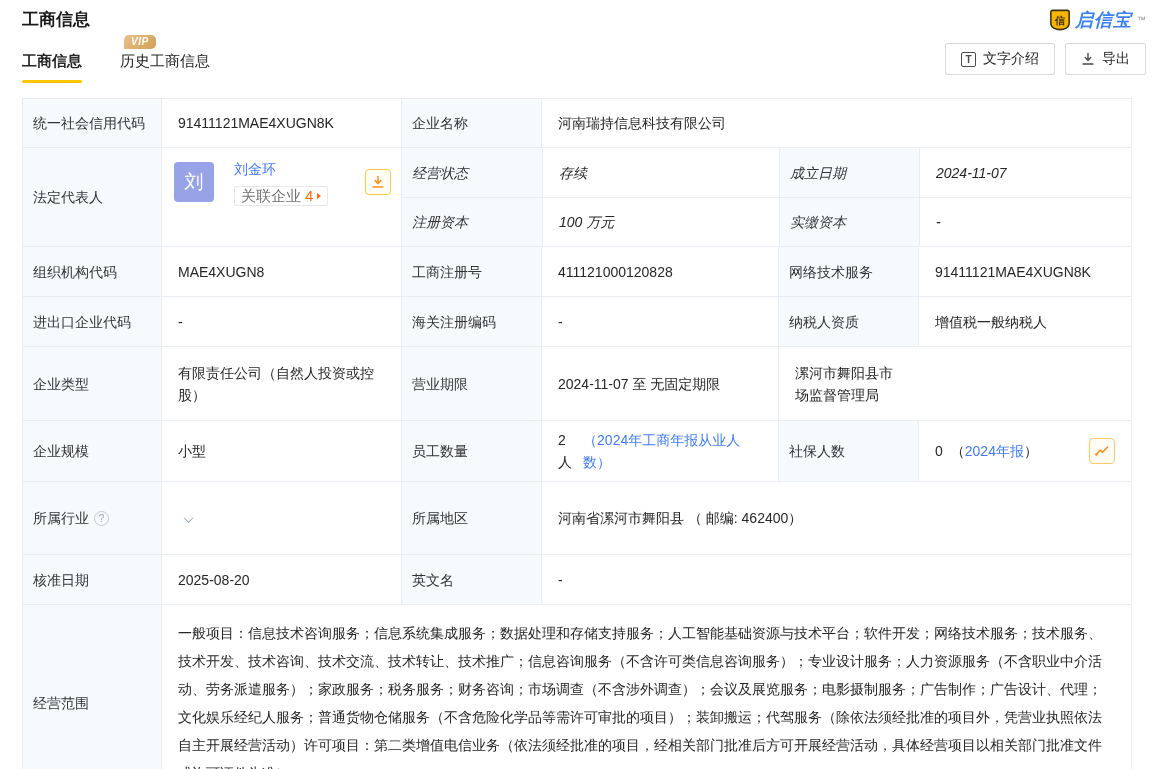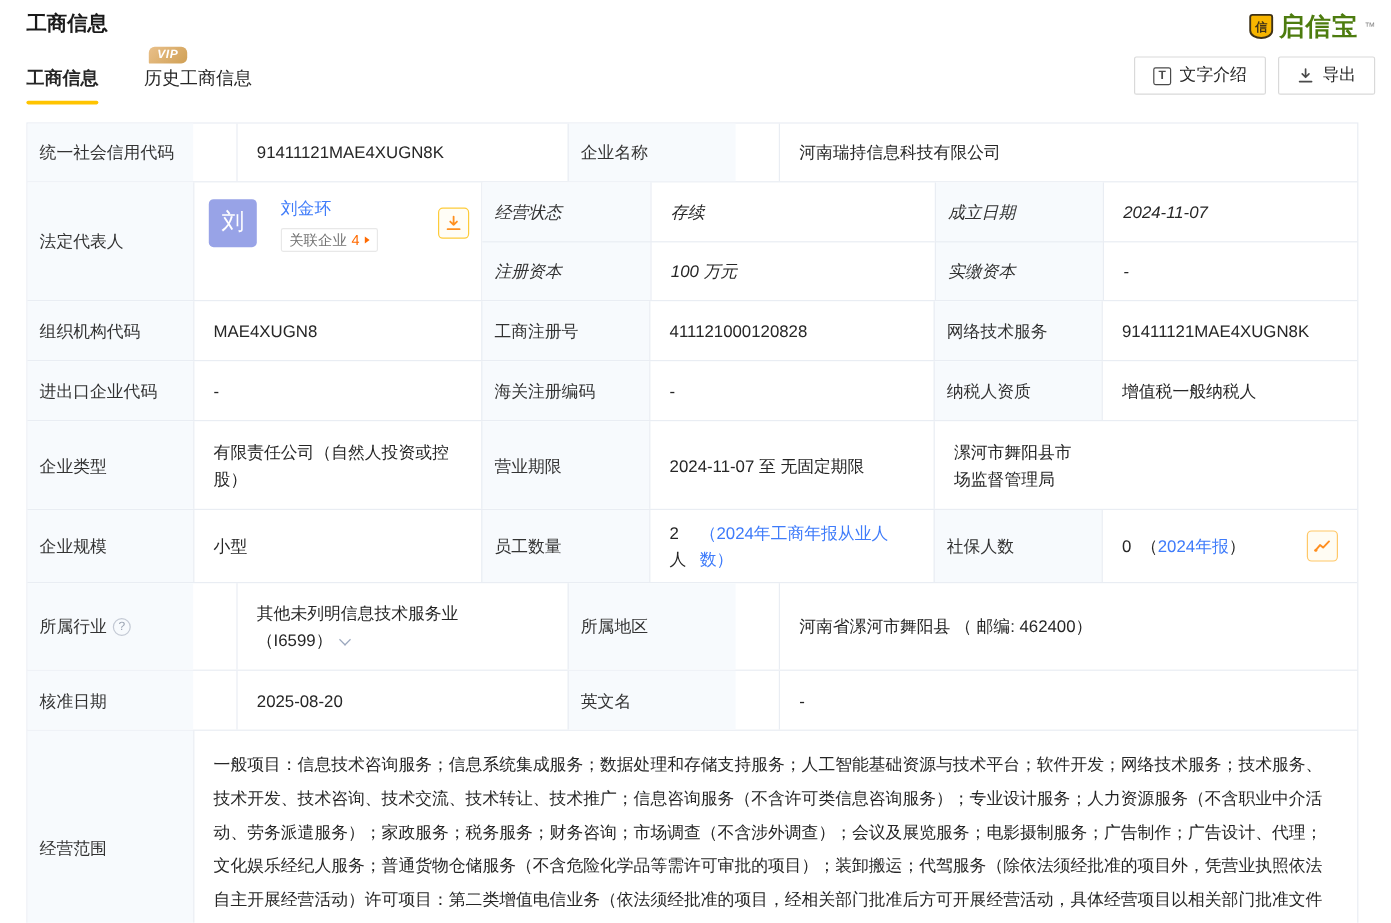--- a/index.html
+++ b/index.html
@@ -19,7 +19,7 @@
   .hdr{display:flex;justify-content:space-between;align-items:flex-start;padding:8px 8px 0 22px;}
   .page-title{font-size:17px;font-weight:700;color:#1a1a1a;}
   .logo{display:flex;align-items:center;gap:4px;}
-  .logo-text{font-size:21px;font-weight:700;color:#4d7c0f;letter-spacing:1px;}
+  .logo-text{font-size:18px;font-weight:700;color:#3b82f6;letter-spacing:1px;font-style:italic;}
   .logo-tm{font-size:9px;color:#8c8c8c;vertical-align:top;margin-left:1px;}
 
   

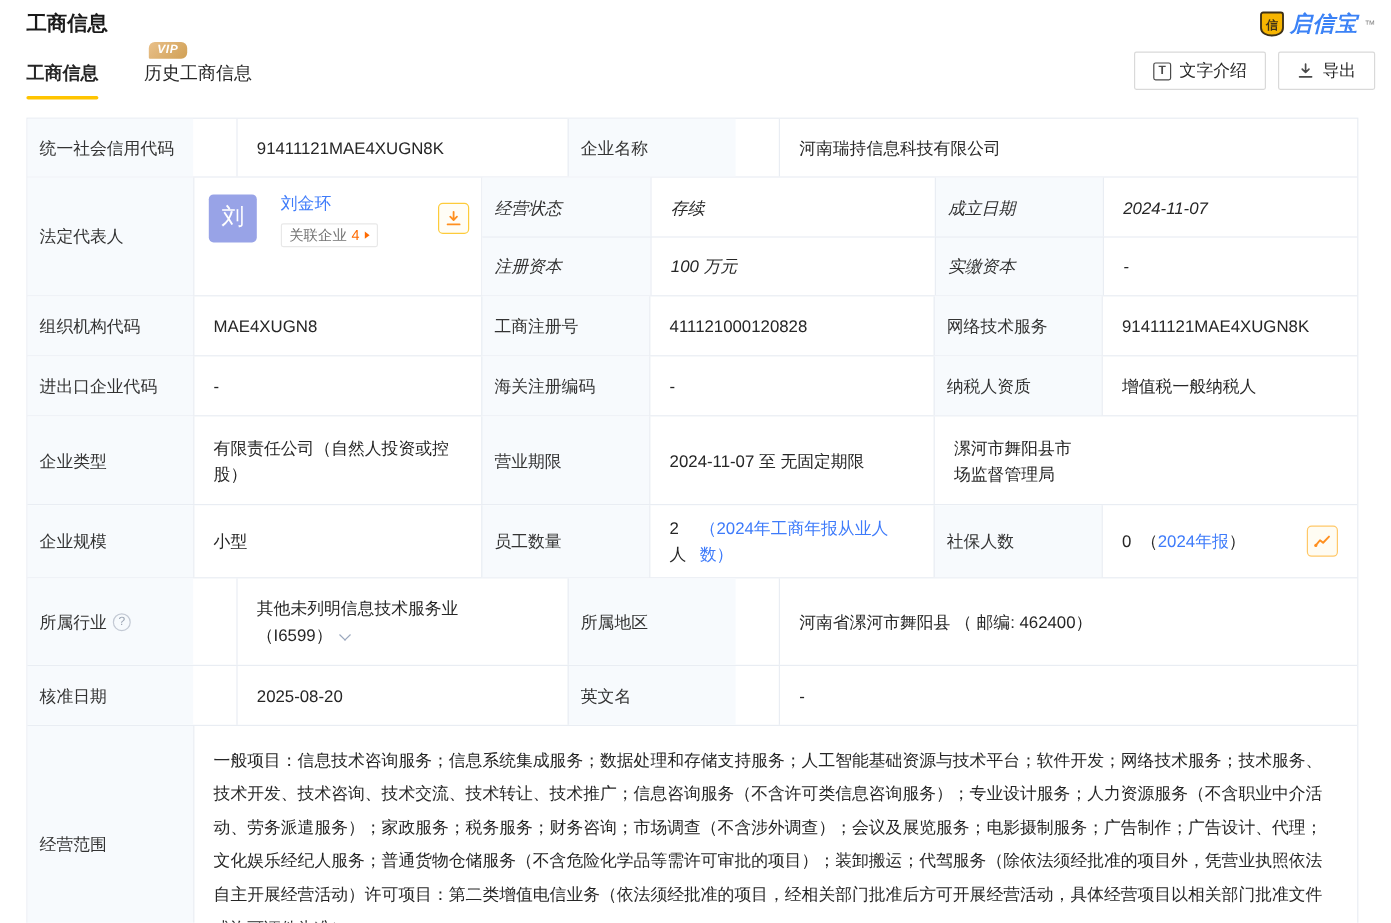--- a/index.html
+++ b/index.html
@@ -40,7 +40,7 @@
   .tr{display:grid;}
   .tr + .tr{border-top:1px solid var(--border);}
   .cols6{grid-template-columns:138px 240px 140px 237px 140px 1fr;}
-  .cols4{grid-template-columns:138px 240px 140px 1fr;gap:36px;}
+  .cols4{grid-template-columns:138px 240px 140px 1fr;}
   .cols2{grid-template-columns:138px 1fr;}
   .colsB{grid-template-columns:138px 240px 1fr;}
   .td{display:flex;align-items:center;padding:8px 16px;border-left:1px solid var(--border);font-size:14px;line-height:22px;color:var(--text);}

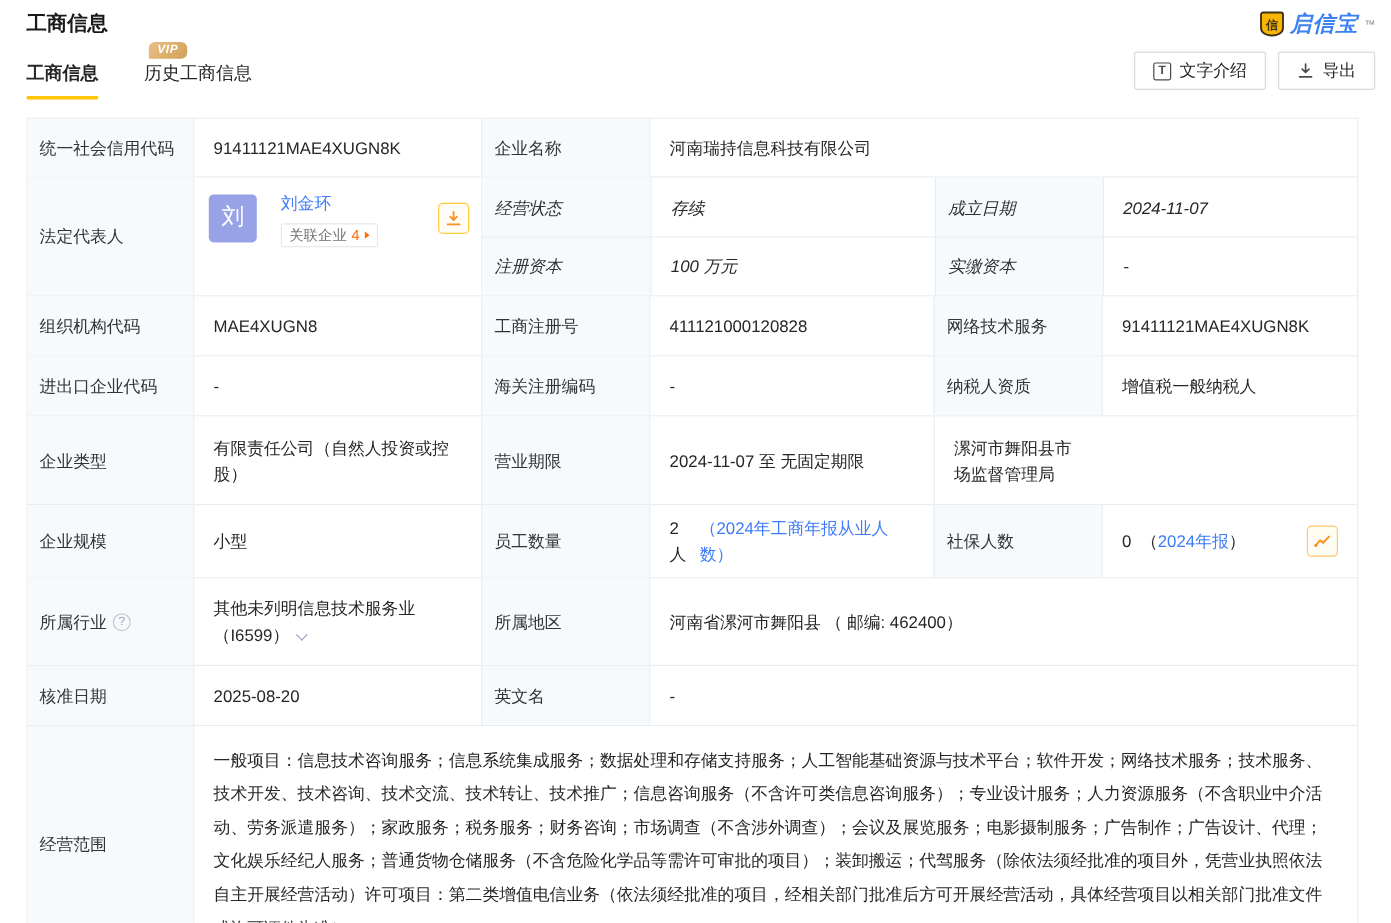--- a/index.html
+++ b/index.html
@@ -59,7 +59,7 @@
   .lr{display:flex;align-items:center;width:100%;padding:10px 10px 10px 12px;}
   .avatar{width:40px;height:40px;border-radius:4px;background:#98a3e7;color:#fff;font-size:19px;display:flex;align-items:center;justify-content:center;flex:0 0 40px;}
   .lr-info{display:flex;flex-direction:column;gap:6px;margin-left:20px;}
-  .rel-tag{display:inline-flex;align-items:center;gap:4px;height:20px;padding:0 6px;border:1px solid #e8e8e8;border-radius:2px;font-size:12px;color:#737373;cursor:pointer;background:#fff;justify-content:flex-end;}
+  .rel-tag{display:inline-flex;align-items:center;gap:4px;height:20px;padding:0 6px;border:1px solid #e8e8e8;border-radius:2px;font-size:15px;color:#737373;cursor:pointer;background:#fff;justify-content:flex-end;}
   .rel-count{color:var(--orange);}
   .sq-btn{width:26px;height:26px;border-radius:4px;display:flex;align-items:center;justify-content:center;cursor:pointer;margin-left:auto;}
   .dl-btn{border:1px solid #fdcb3a;background:#fffdf6;color:#ff8f1f;}

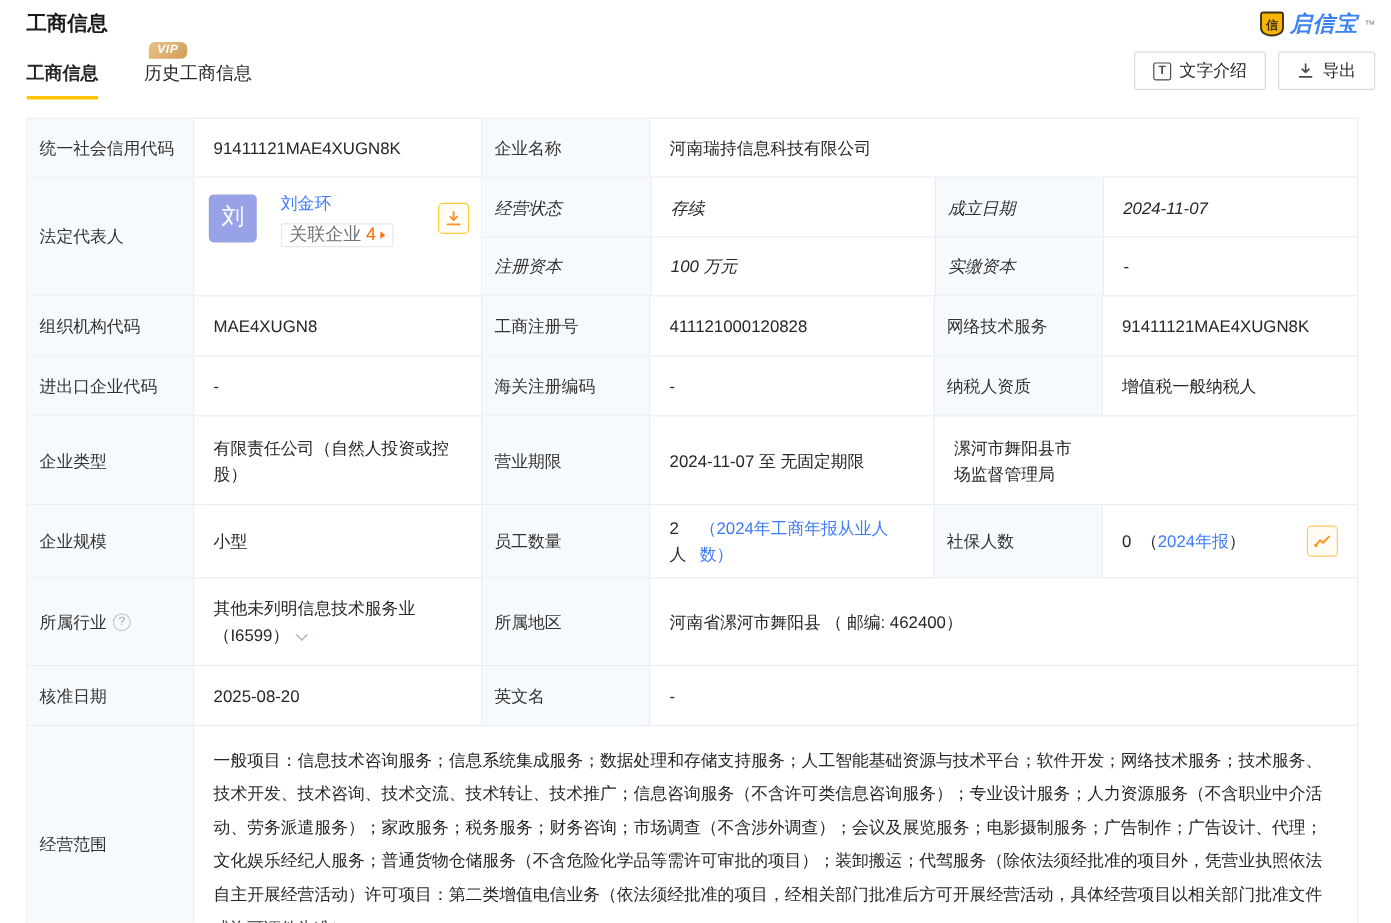--- a/index.html
+++ b/index.html
@@ -216,7 +216,7 @@
         <span class="qicon">?</span>
       </div>
       <div class="td h72">
-        <span><span>其他未列明信息技术服务业（I6599）</span><i class="chev"></i></span>
+        <span><i class="chev"></i></span>
       </div>
       <div class="td lbl h72">所属地区</div>
       <div class="td h72">河南省漯河市舞阳县 （ 邮编: 462400）</div>

